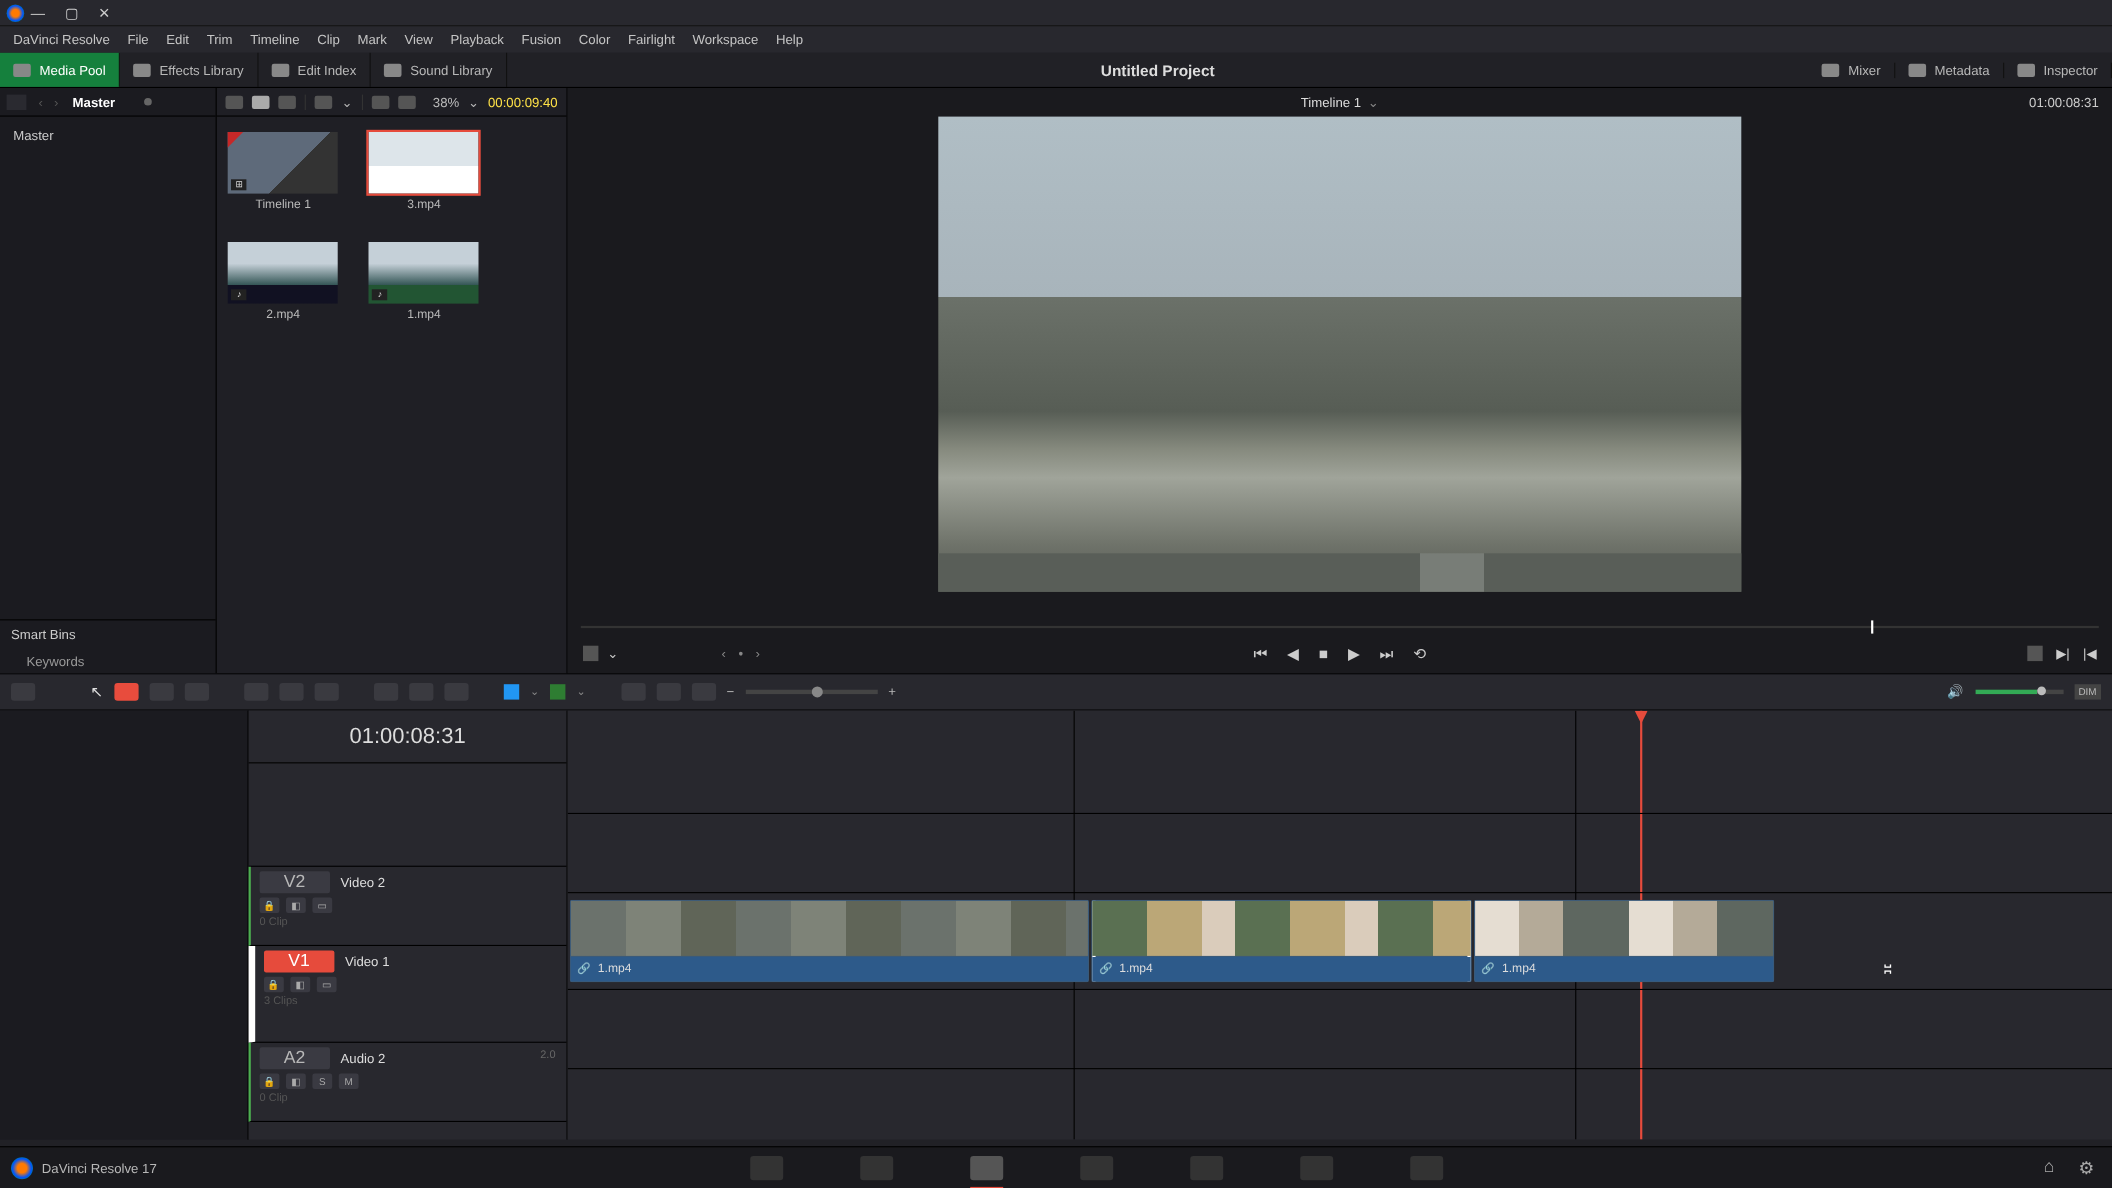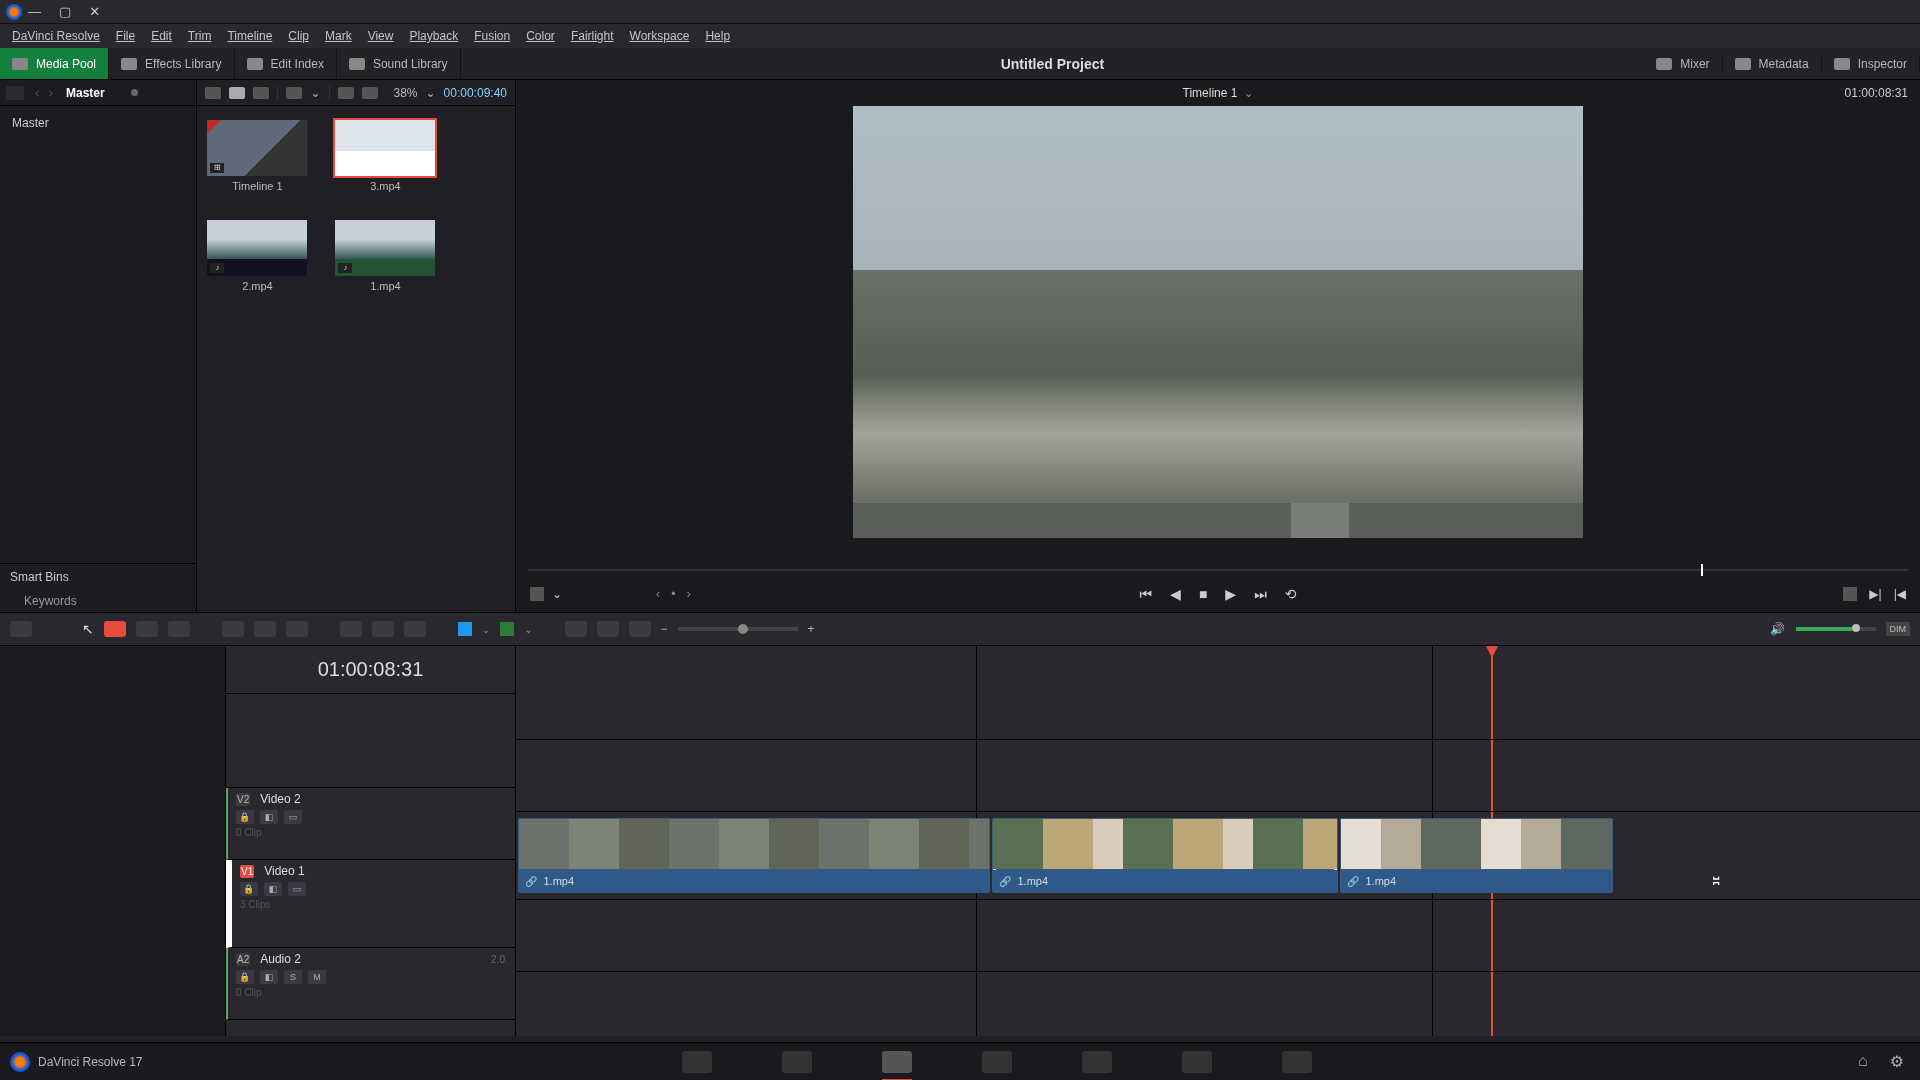--- a/index.html
+++ b/index.html
@@ -14,7 +14,7 @@
 
 
 .menubar { height: 24px; background: #28282e; display: flex; align-items: center; padding: 0 4px; font-size: 12px; color: #c5c5c5; }
-.menubar span { padding: 0 8px; text-decoration: underline; }
+.menubar span { padding: 0 8px; }
 
 
 .toolbar { height: 32px; background: #212126; display: flex; align-items: center; border-bottom: 1px solid #000; }

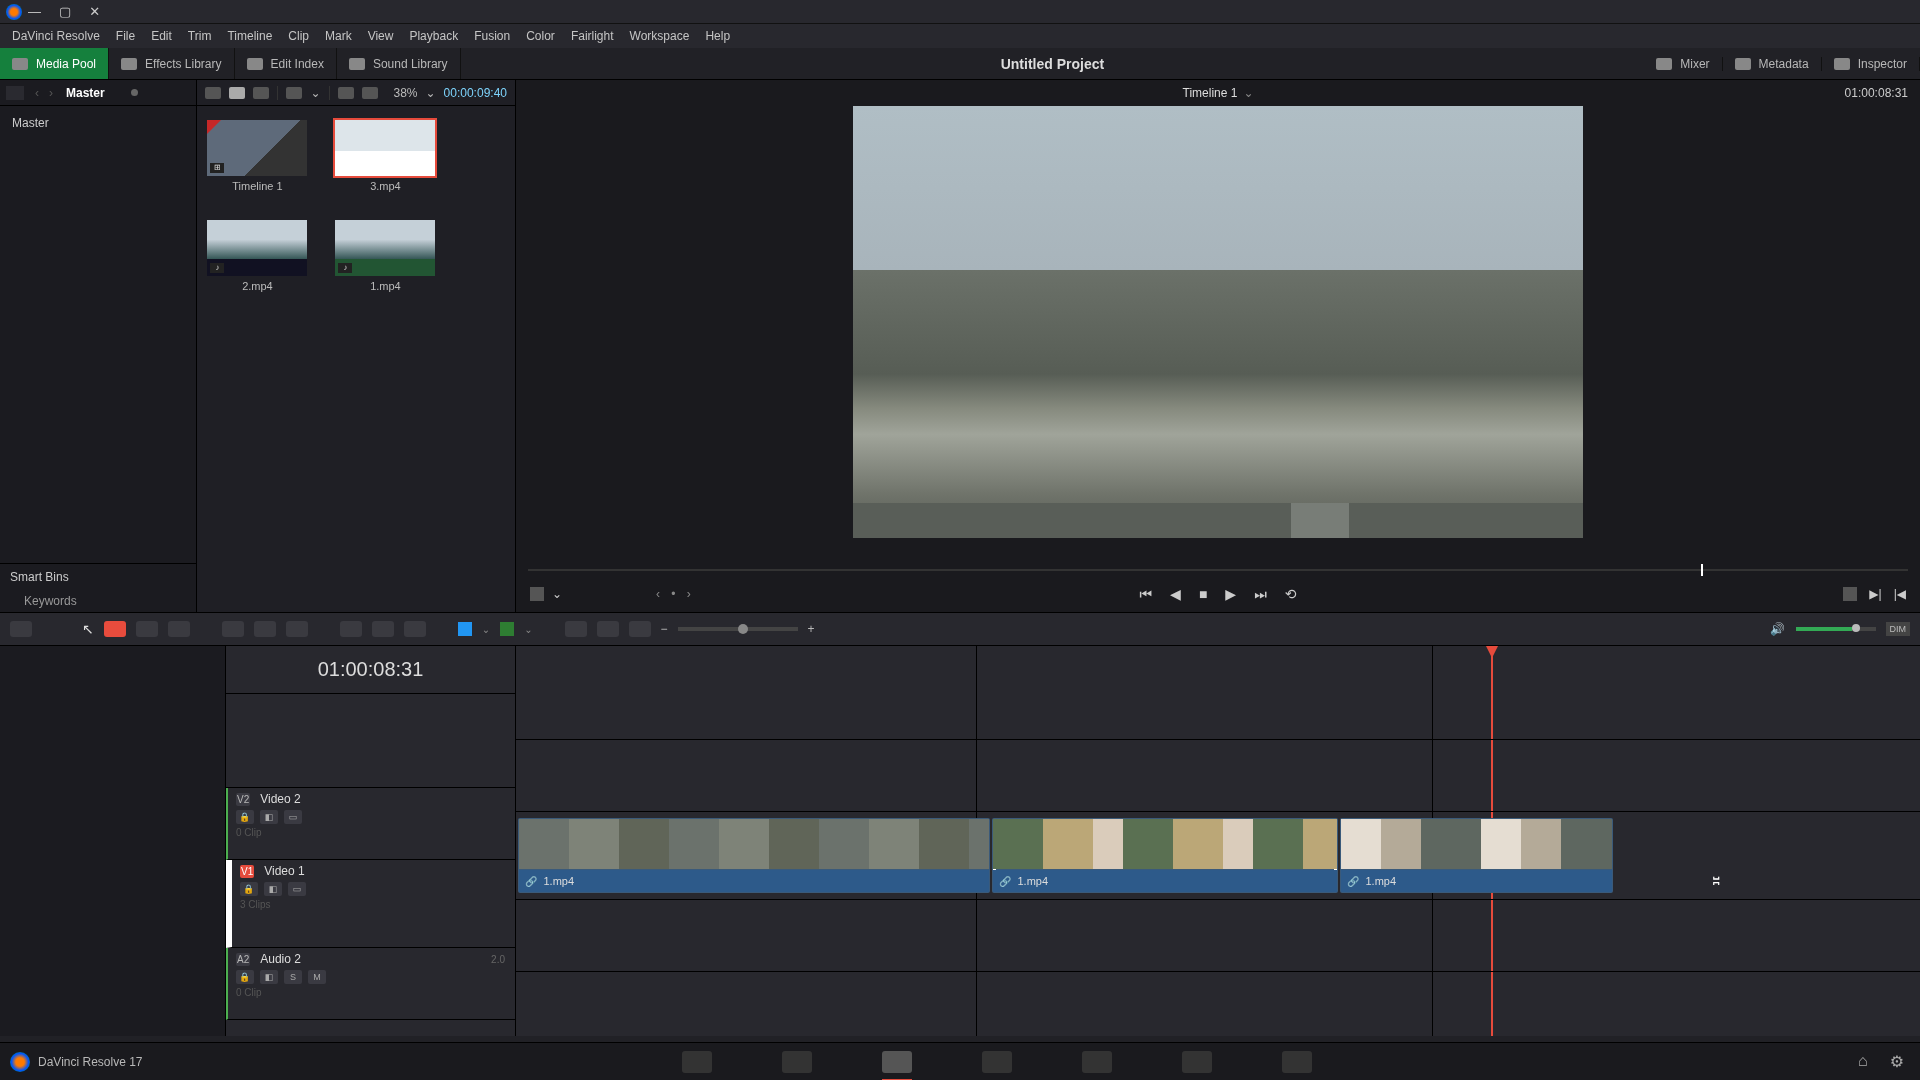--- a/index.html
+++ b/index.html
@@ -48,7 +48,7 @@
 .mp-gridtop .sep { width: 1px; height: 14px; background: #333; }
 .mp-gridtop .gap { flex: 1; }
 .mp-gridtop .zoom { color: #bbb; }
-.mp-gridtop .tc { color: #7dd3fc; }
+.mp-gridtop .tc { color: #fde047; }
 .thumbs { display: flex; flex-wrap: wrap; gap: 28px; padding: 14px 10px; }
 .thumb { width: 100px; display: flex; flex-direction: column; align-items: center; gap: 4px; }
 .thumb .img { width: 100px; height: 56px; background: #3a4a5a; position: relative; }

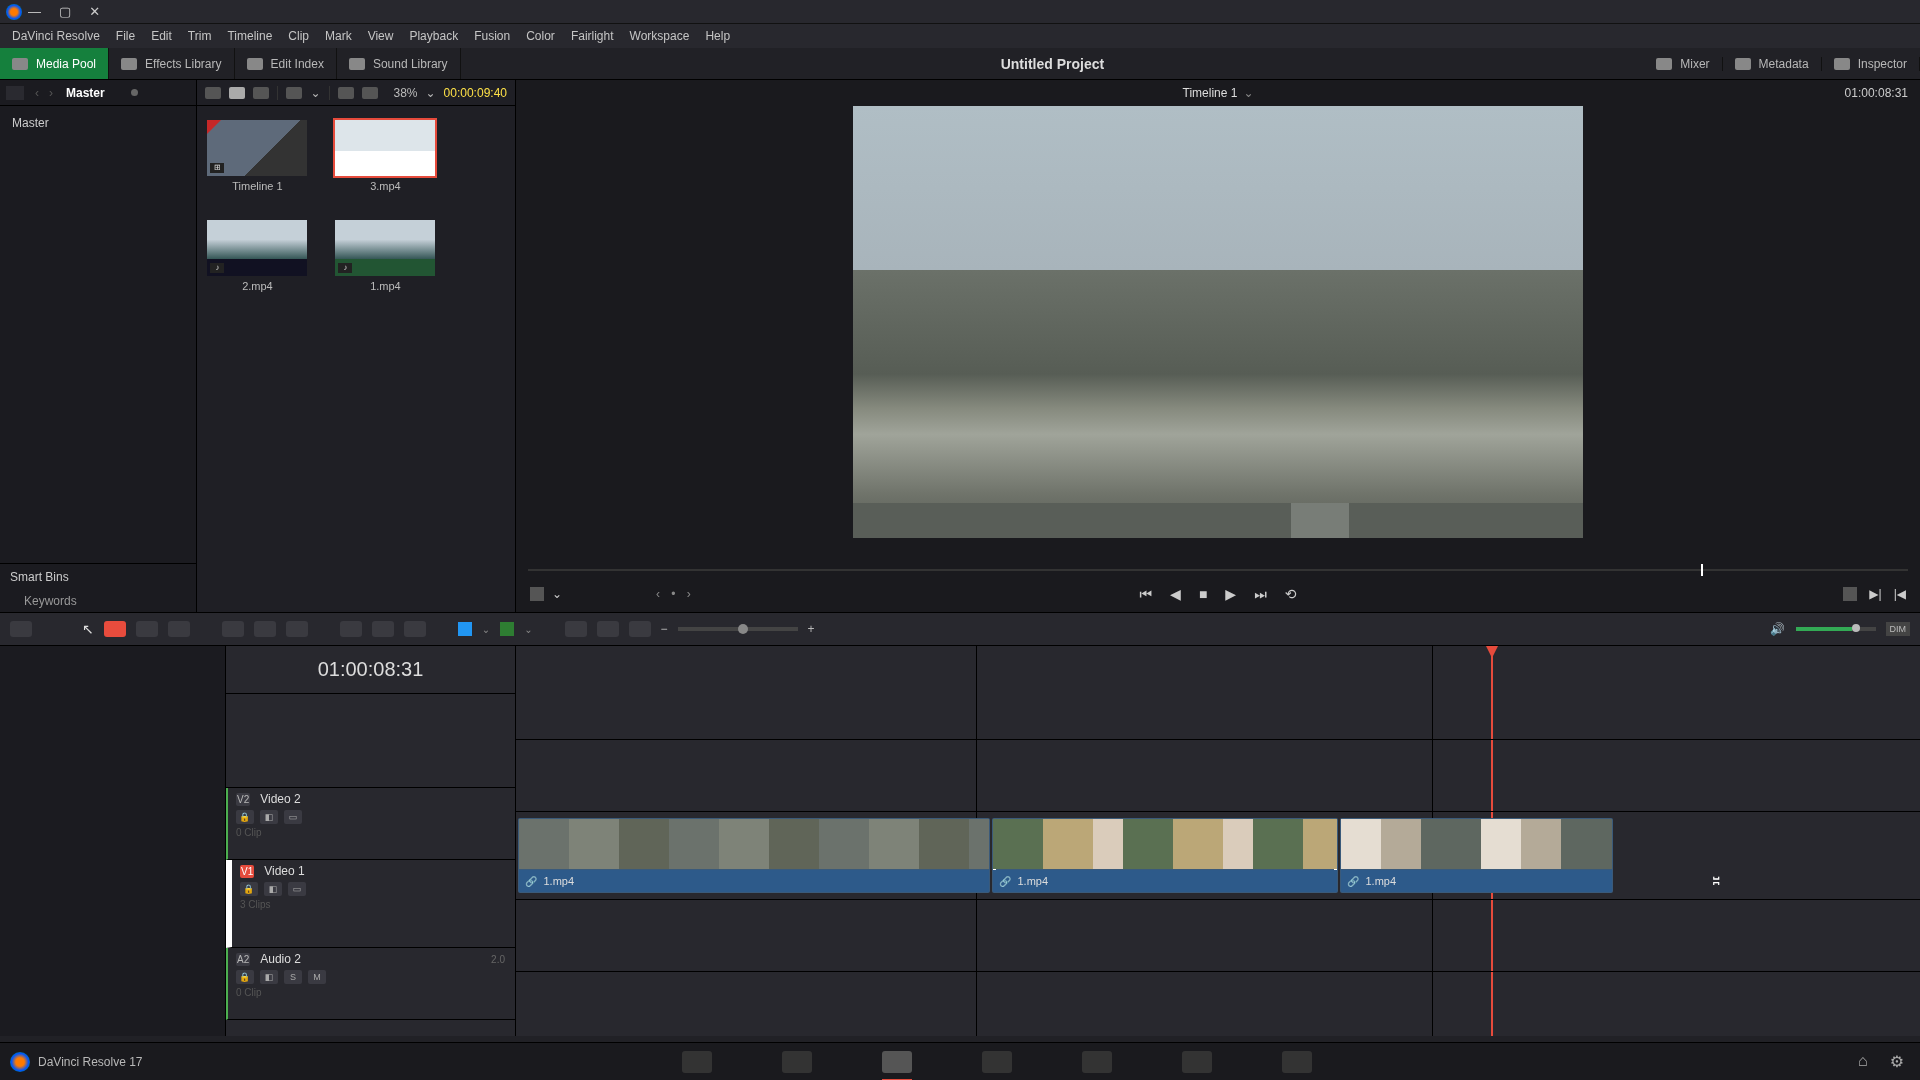--- a/index.html
+++ b/index.html
@@ -107,7 +107,7 @@
 .trackhdr { border-bottom:1px solid #000; padding: 4px 8px; position:relative; border-left: 2px solid #4caf50; }
 .trackhdr.sel { border-left: 6px solid #ffffff; }
 .trackhdr .row1 { display:flex; align-items:center; gap:10px; }
-.trackhdr .tag { background:#3a3a42; padding:1px 1px; font-size:10px; border-radius:2px; }
+.trackhdr .tag { background:#3a3a42; padding:1px 22px; font-size:16px; border-radius:2px; }
 .trackhdr .tag.sel { background:#e64b3c; color:#fff; }
 .trackhdr .name { color:#ddd; }
 .trackhdr .meta { color:#666; font-size:10px; position:absolute; right:10px; top:6px; }

